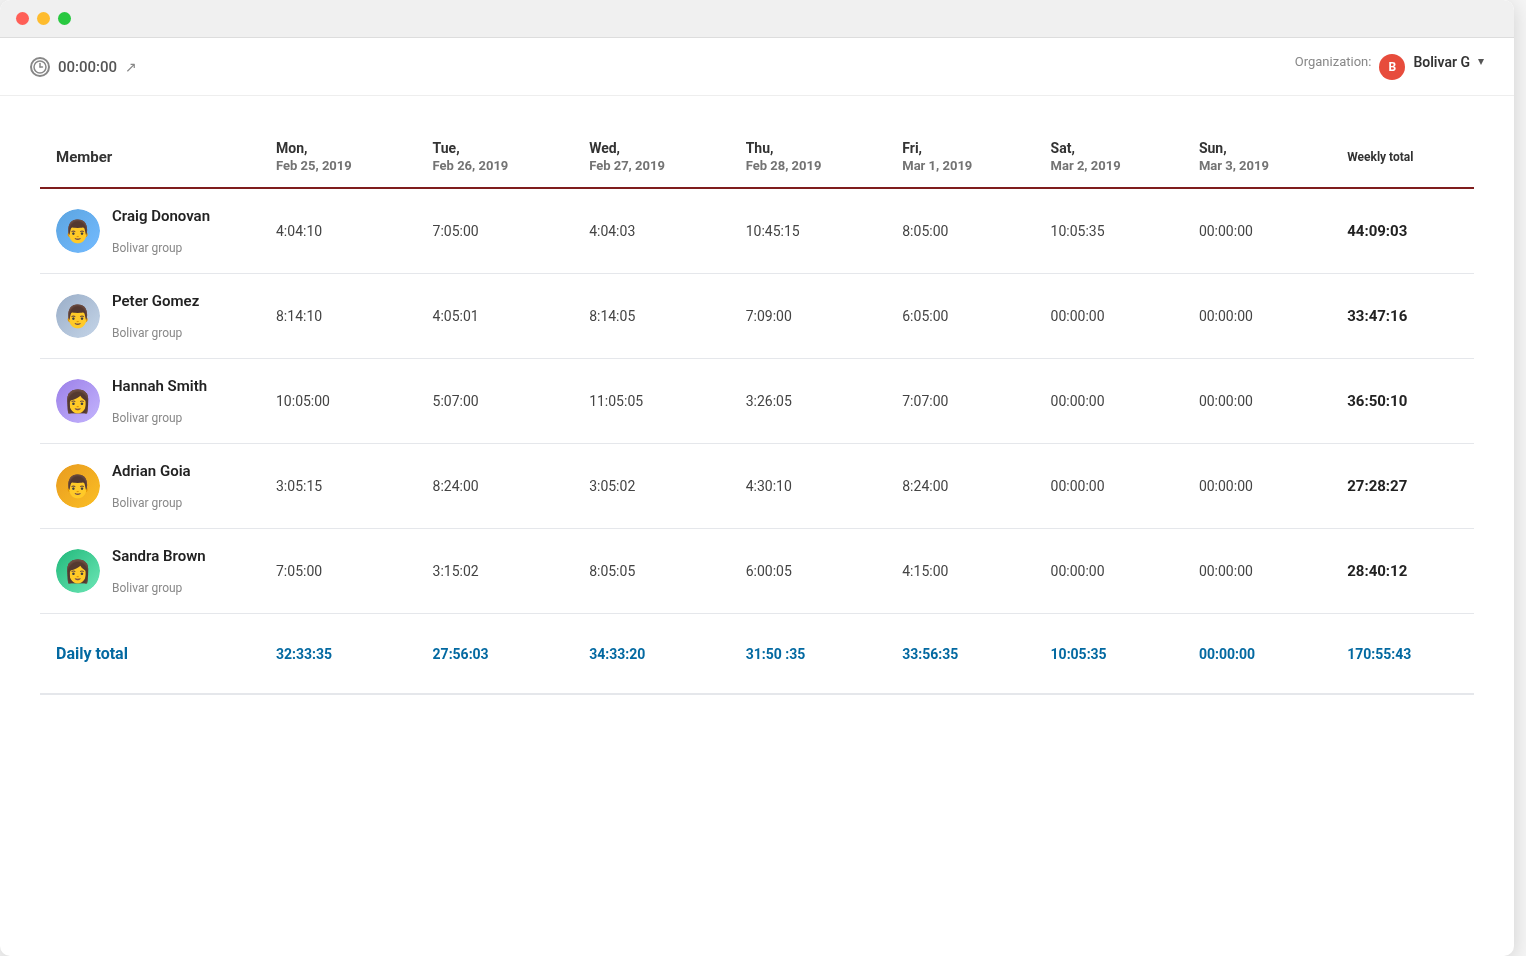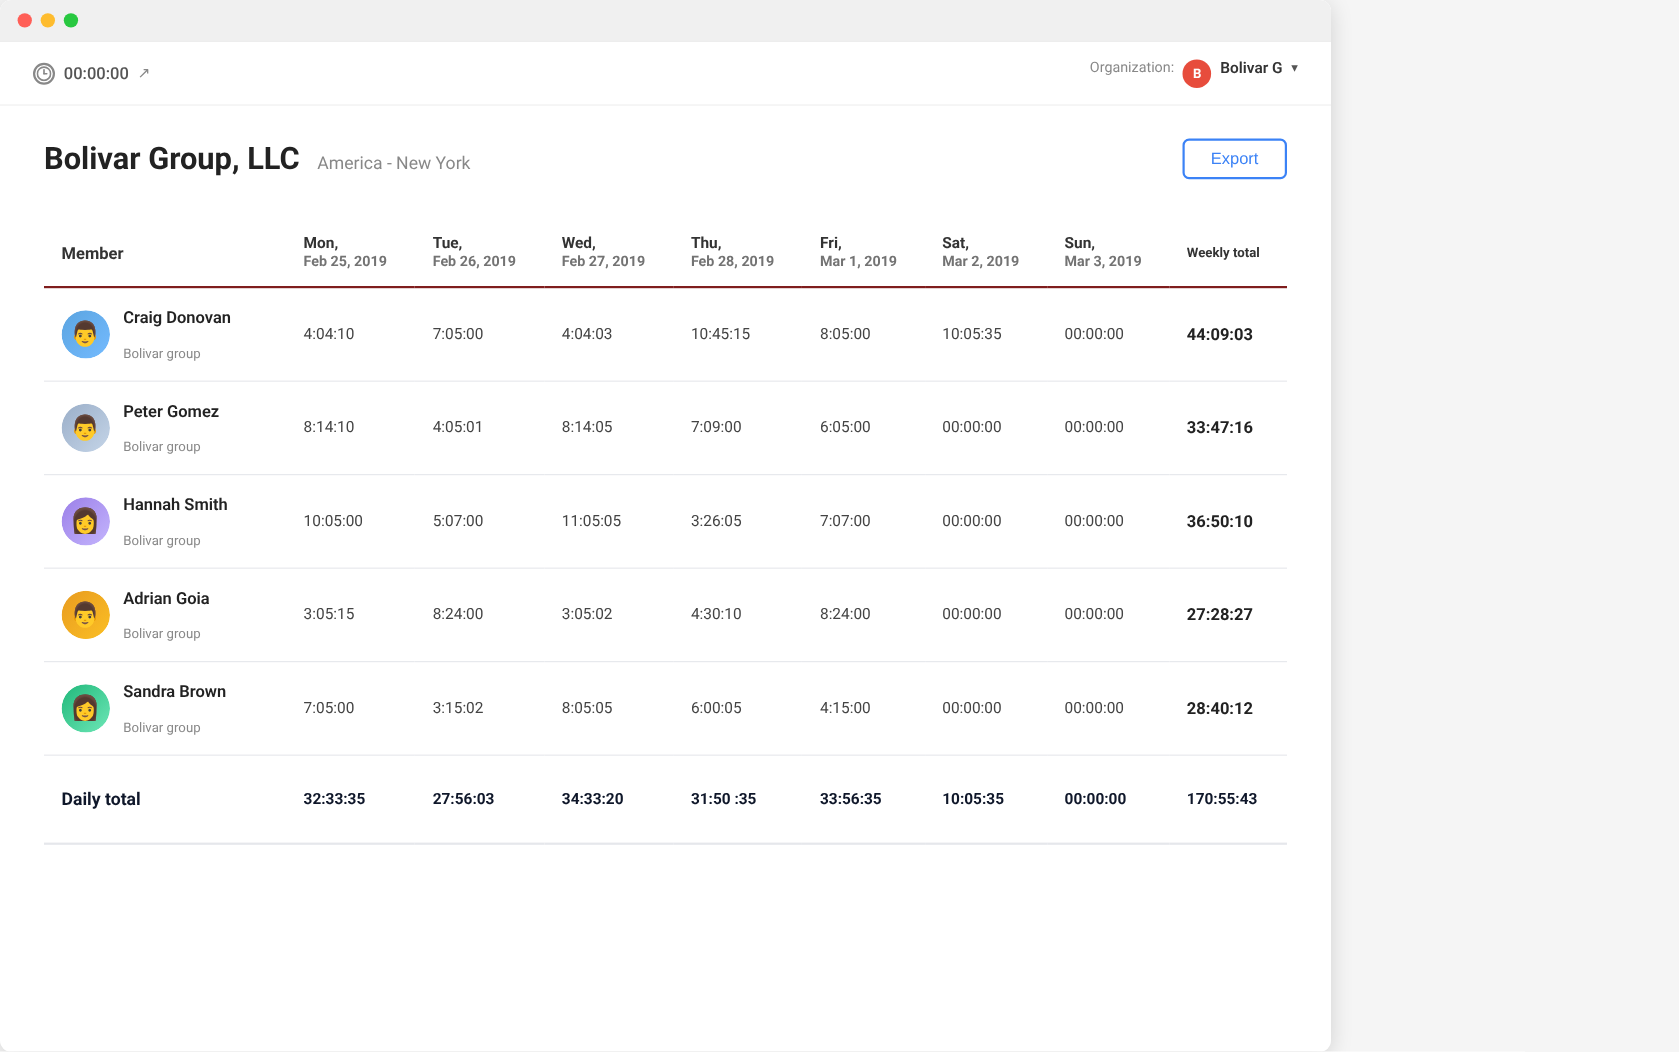--- a/index.html
+++ b/index.html
@@ -13,7 +13,7 @@
       background: white;
       border-radius: 10px;
       box-shadow: 0 4px 20px rgba(0,0,0,0.15);
-      width: 1210px;
+      width: 1514px;
       min-height: 956px;
       position: relative;
       overflow: hidden;

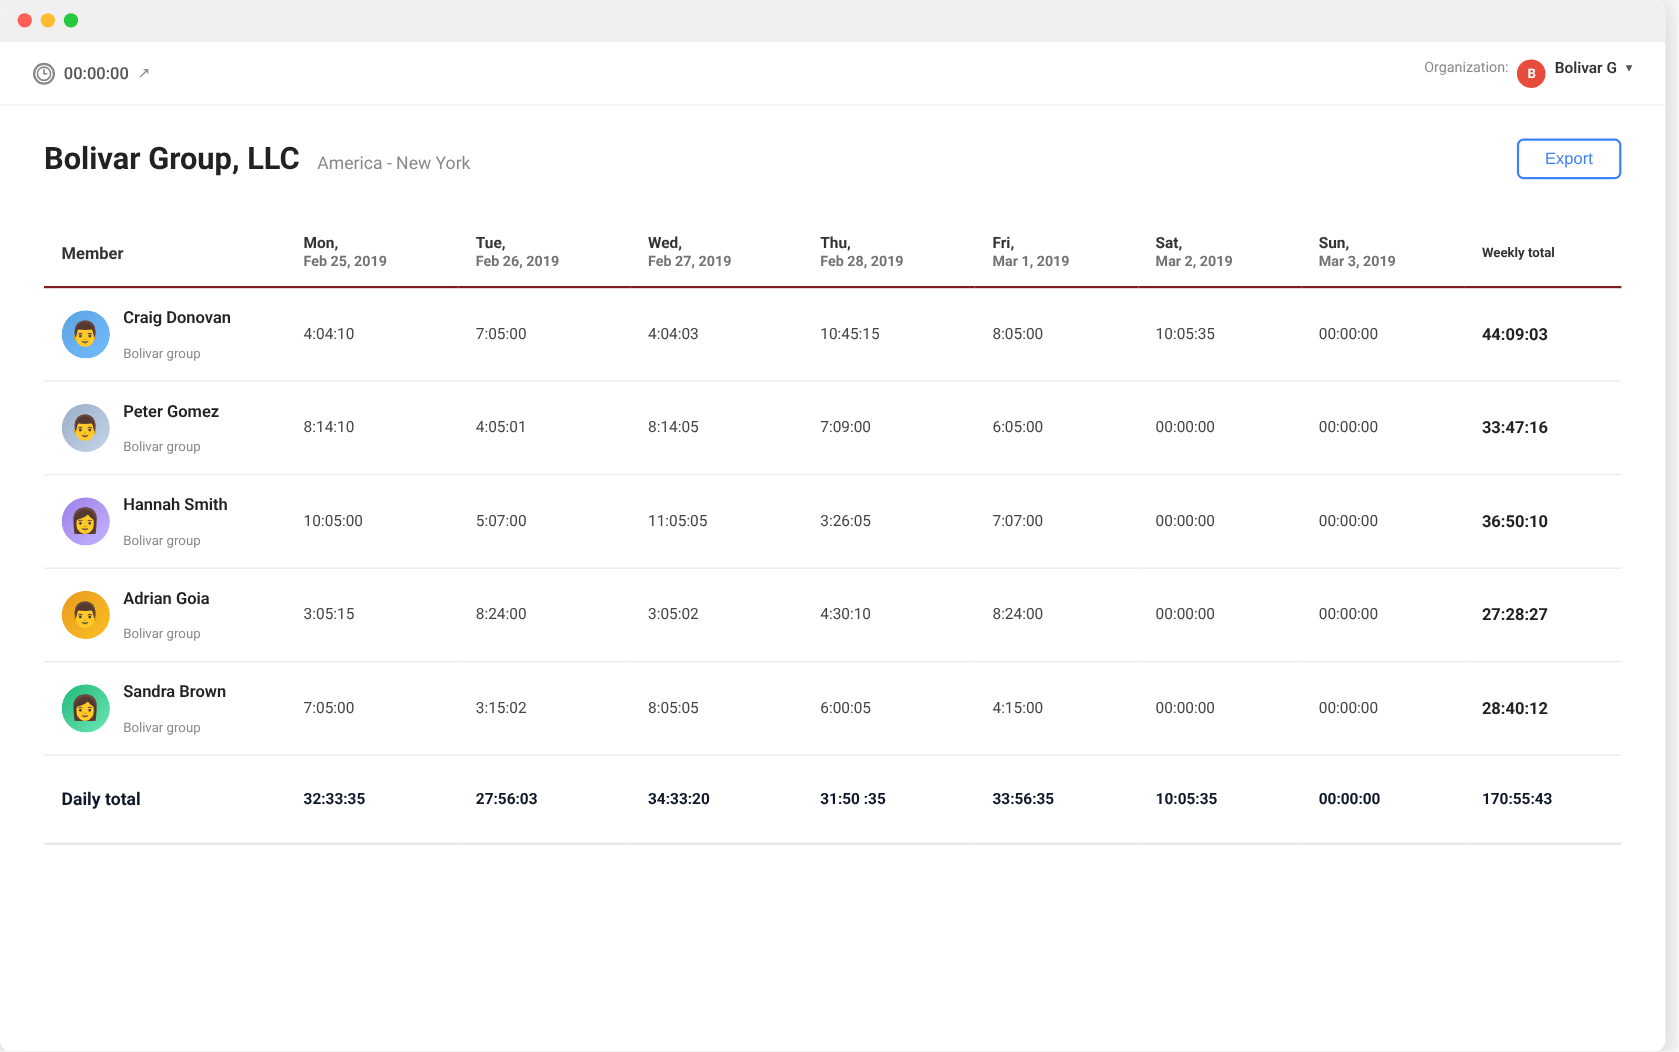--- a/index.html
+++ b/index.html
@@ -272,13 +272,6 @@
 
   <div class="main-content">
 
-    <div class="page-header">
-      <div class="page-title-area">
-        <h1 class="page-title">Bolivar Group, LLC</h1>
-        <span class="page-subtitle">America - New York</span>
-      </div>
-      <button class="export-button">Export</button>
-    </div>
 
     <table>
       <thead>

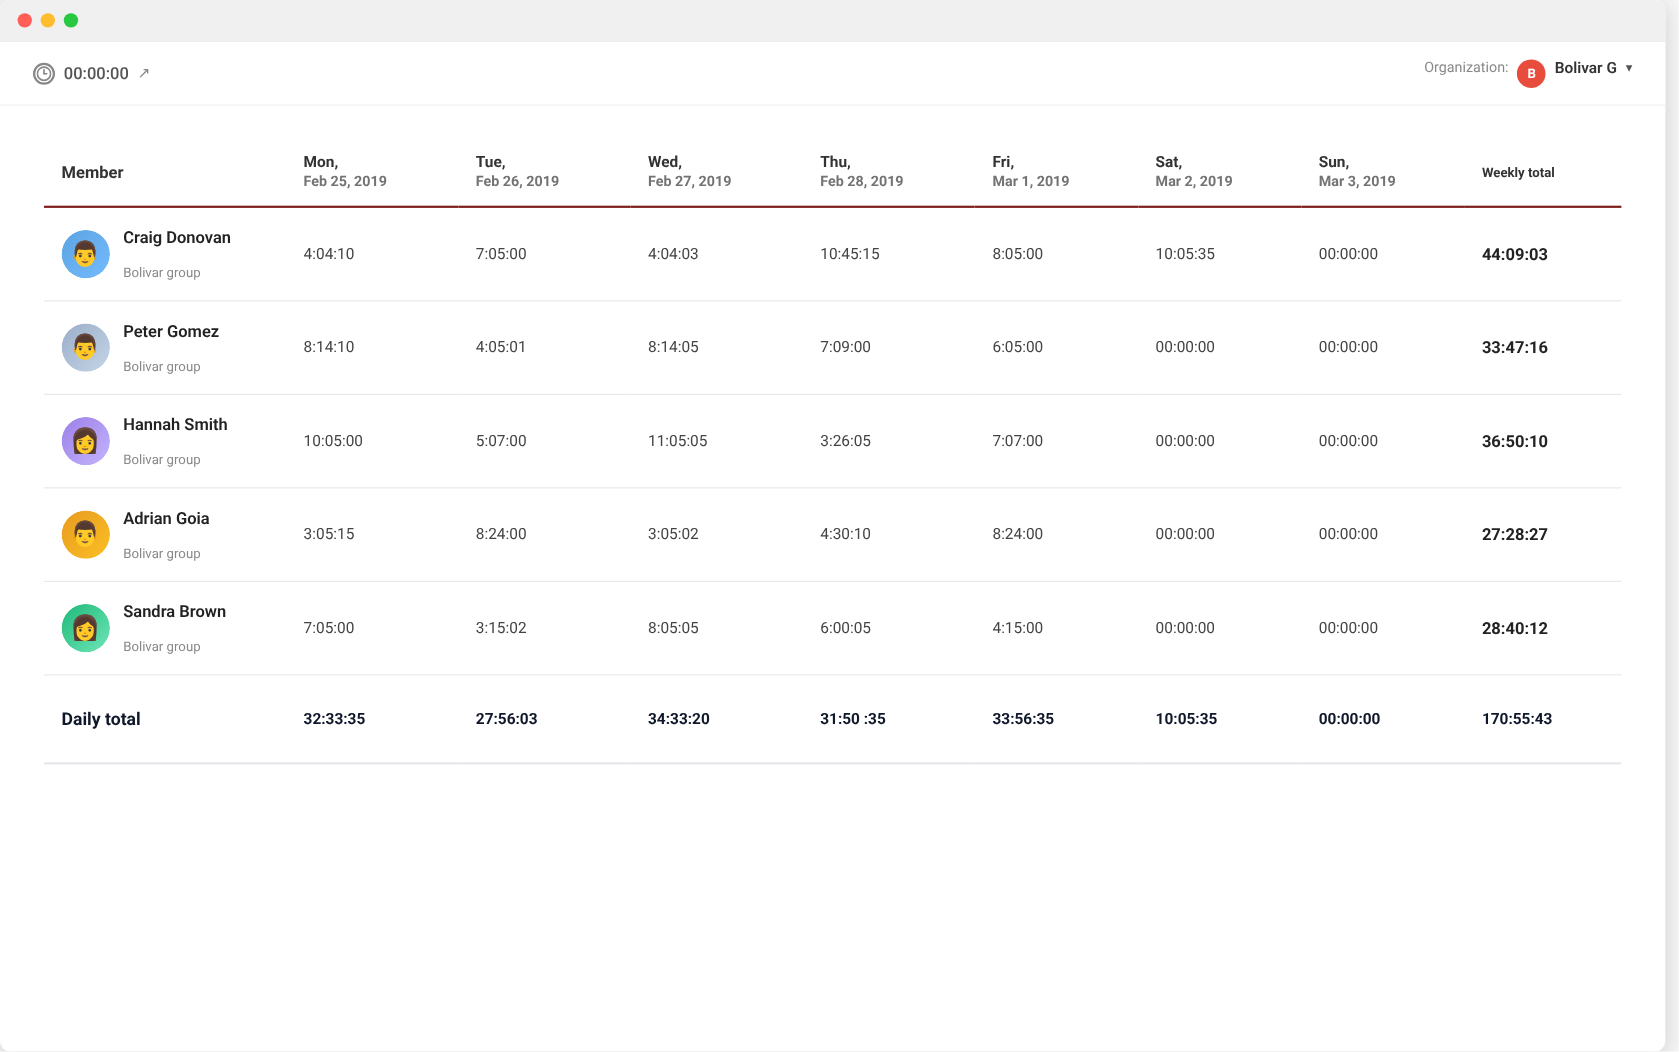--- a/index.html
+++ b/index.html
@@ -223,7 +223,7 @@
     }
     .daily-total-row td {
       font-weight: 700;
-      color: #0f172a;
+      color: #0369a1;
       font-size: 14px;
       padding: 30px 16px;
     }

